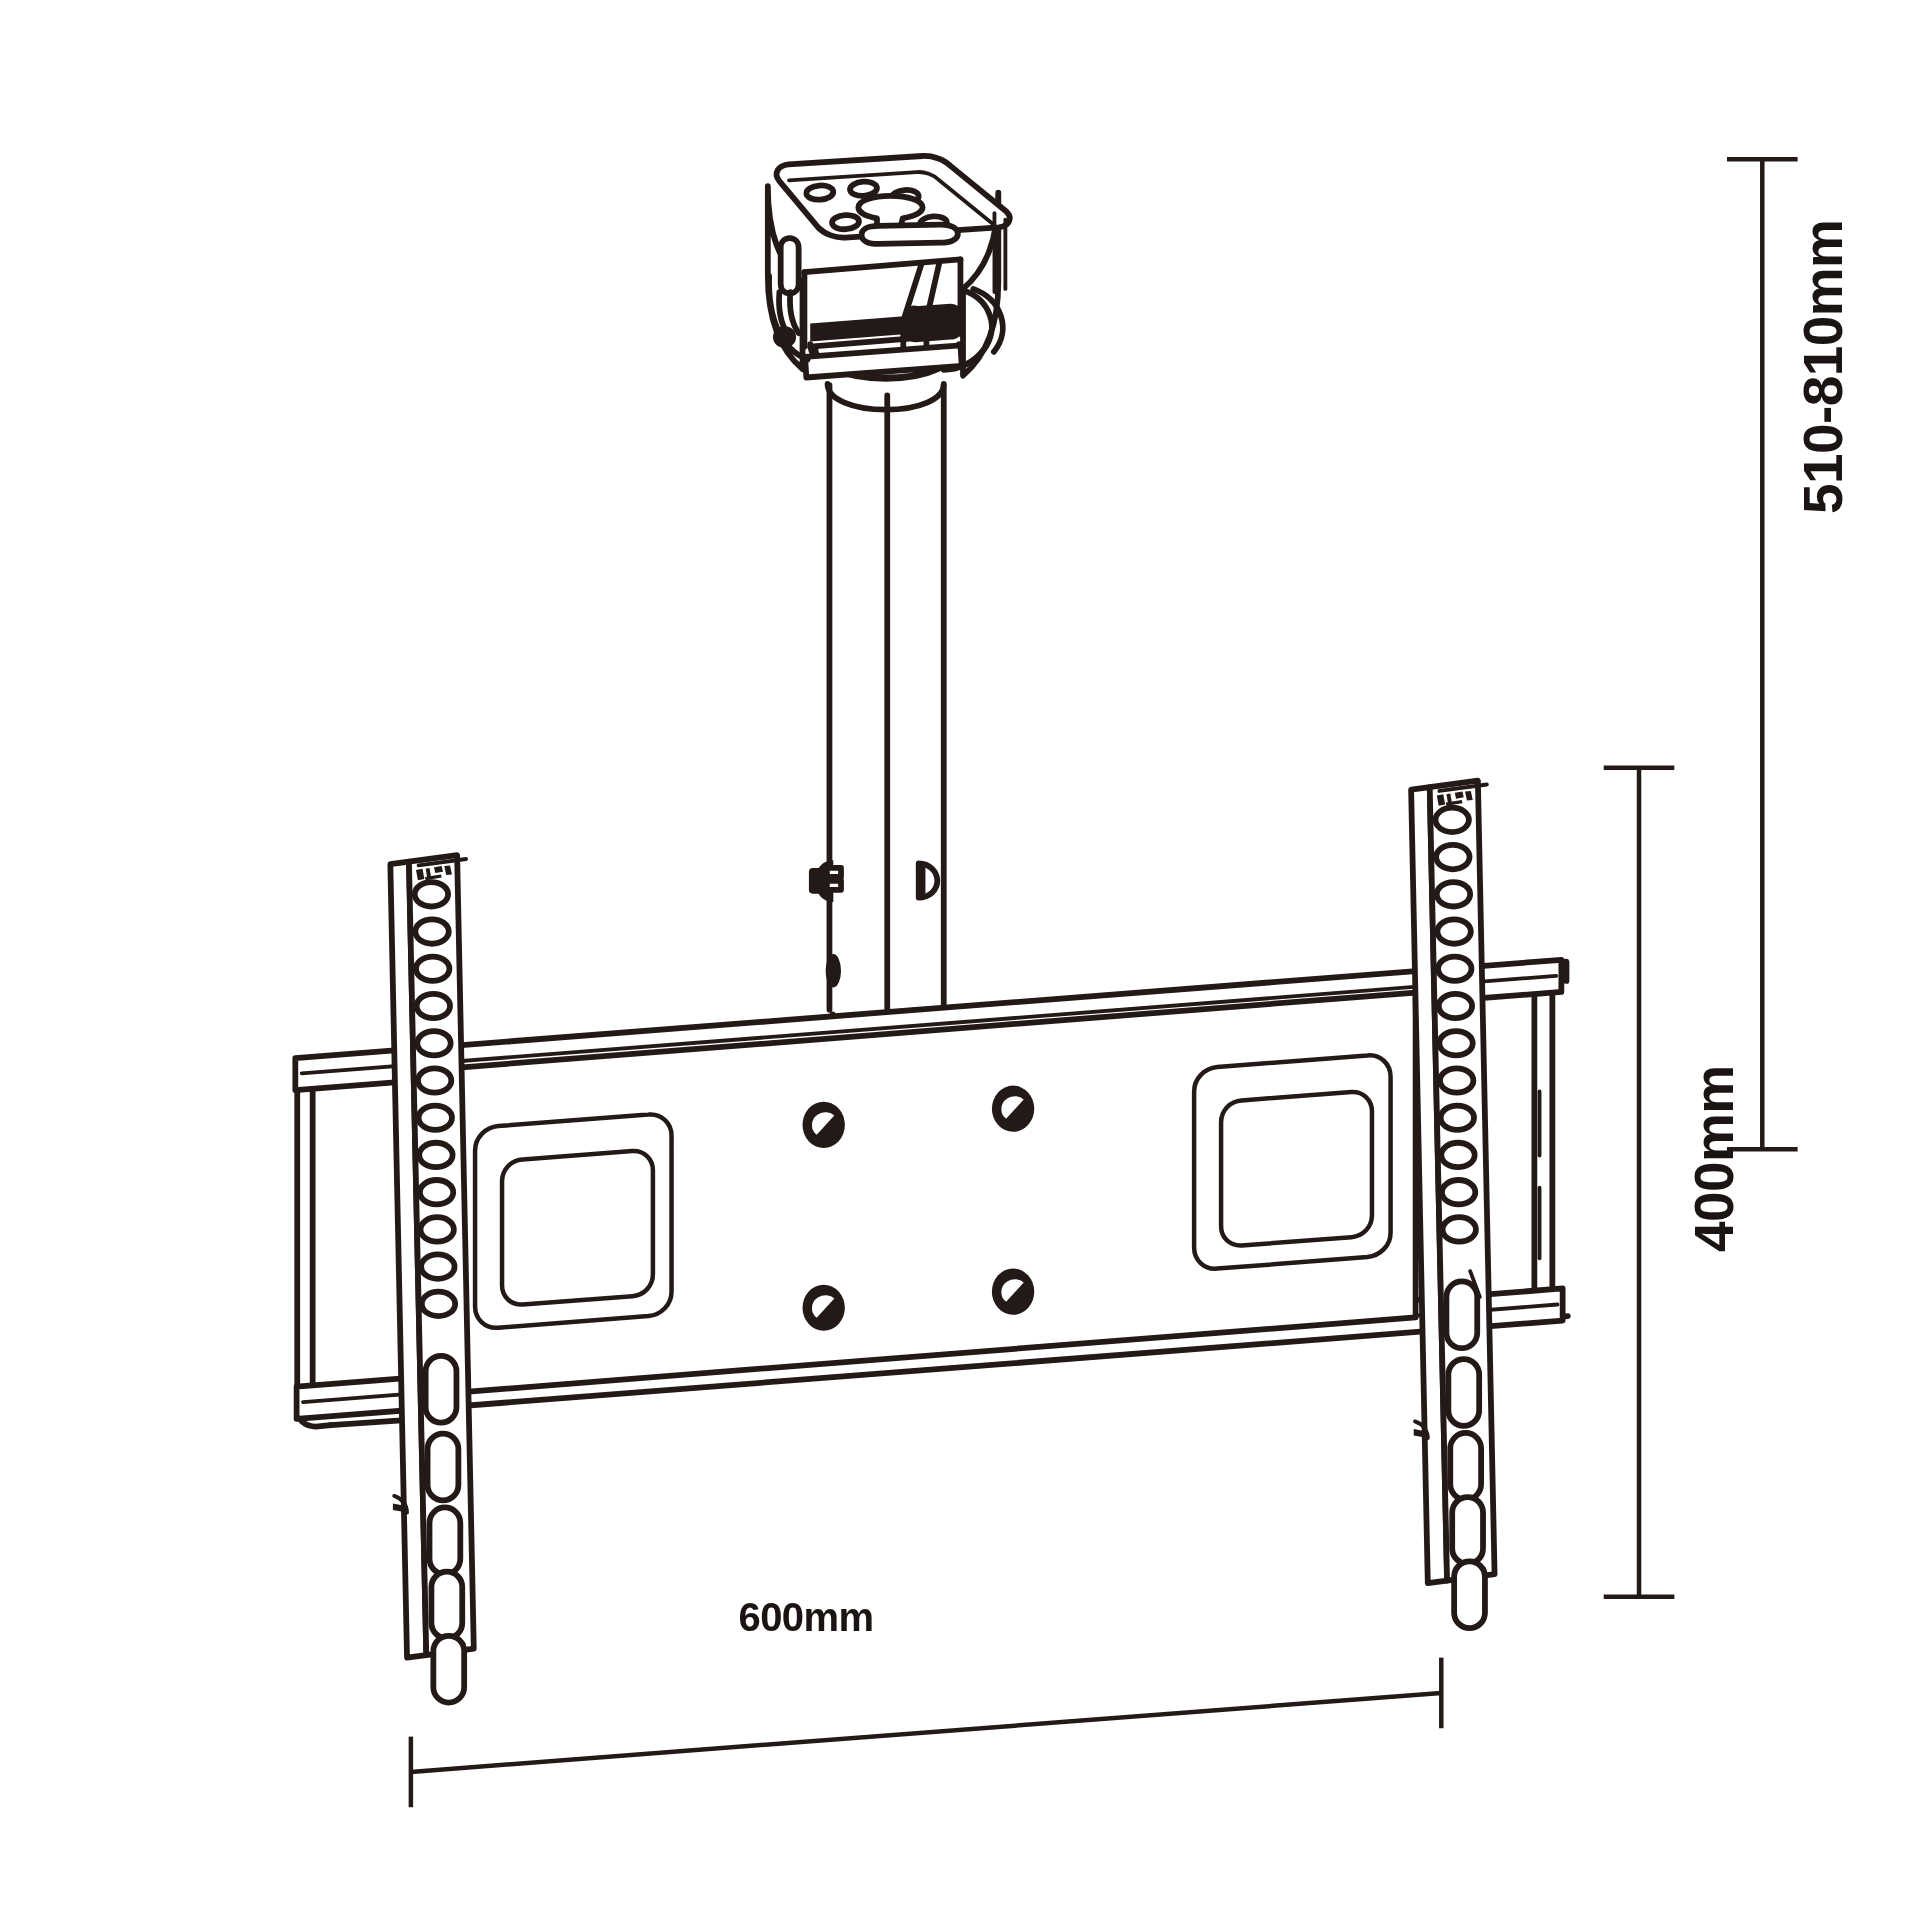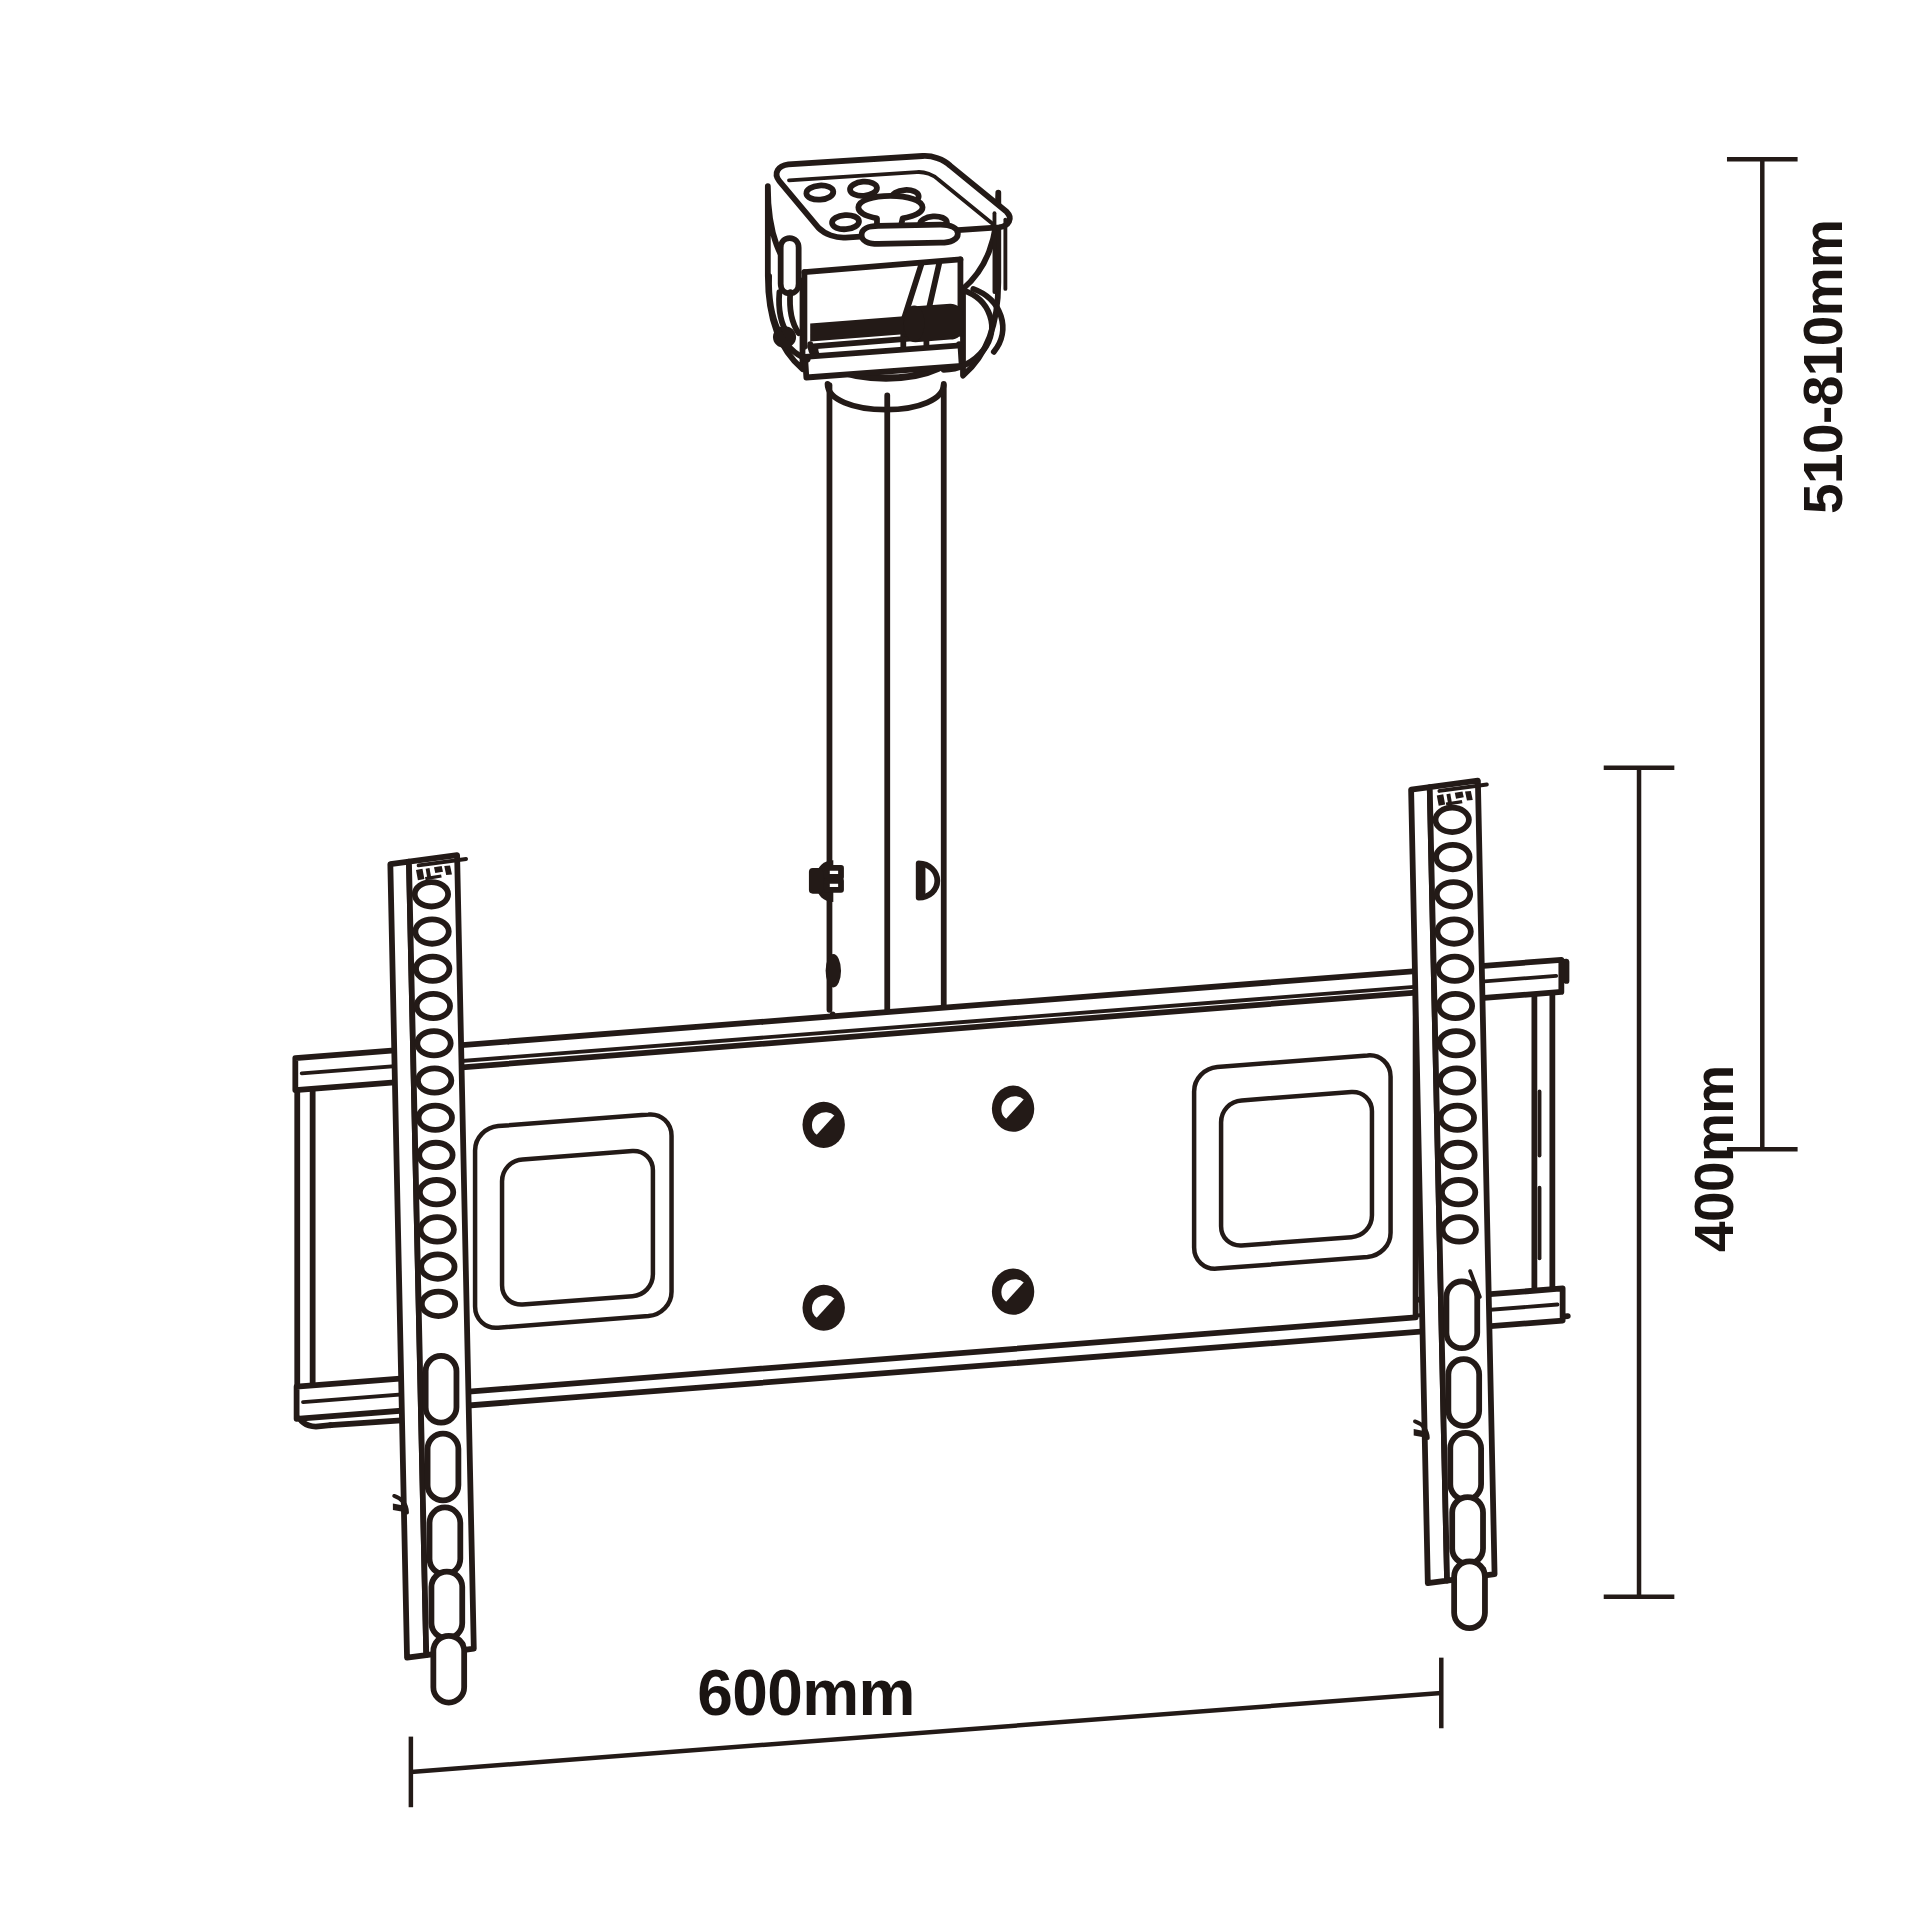--- a/index.html
+++ b/index.html
@@ -50,8 +50,8 @@
   }
   #label-600 {
     left: 806px;
-    top: 1693px;
-    font-size: 64px;
+    top: 1617px;
+    font-size: 40px;
     transform: translate(-50%, -50%);
   }
 </style>

